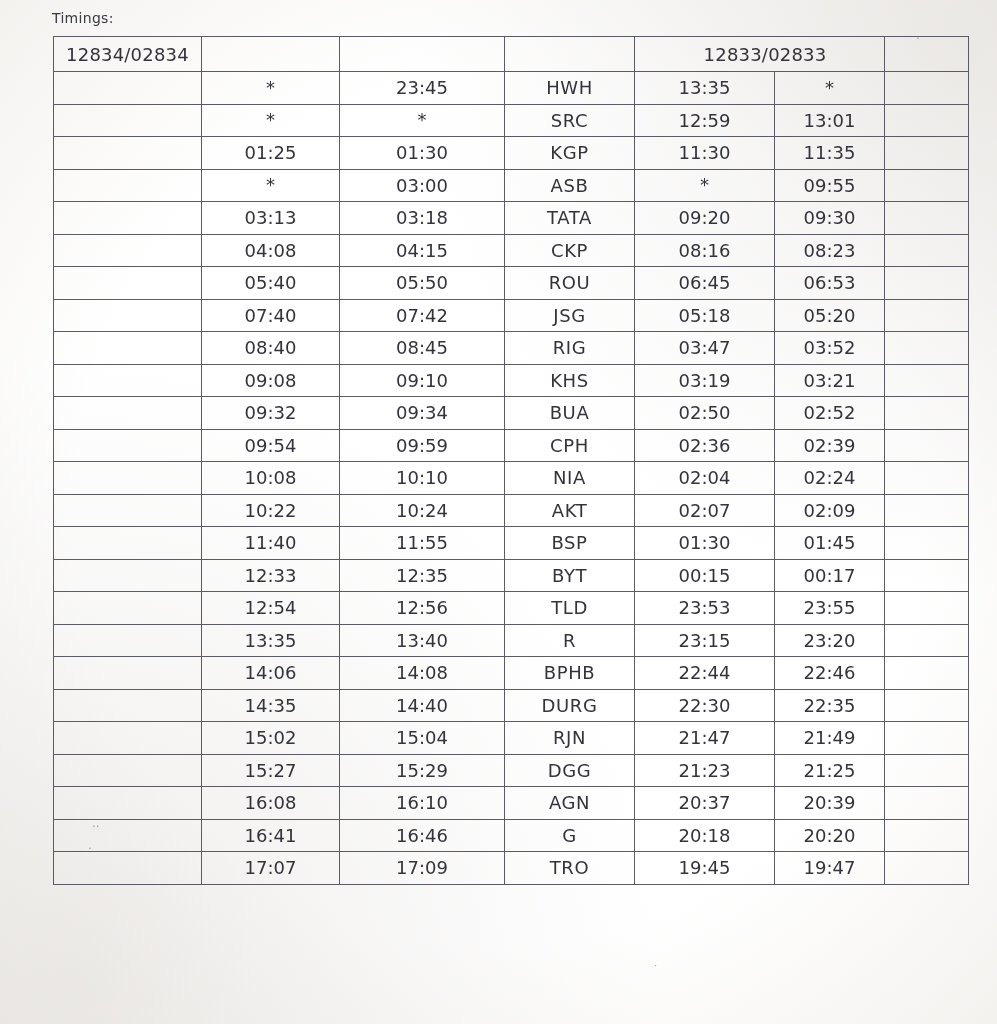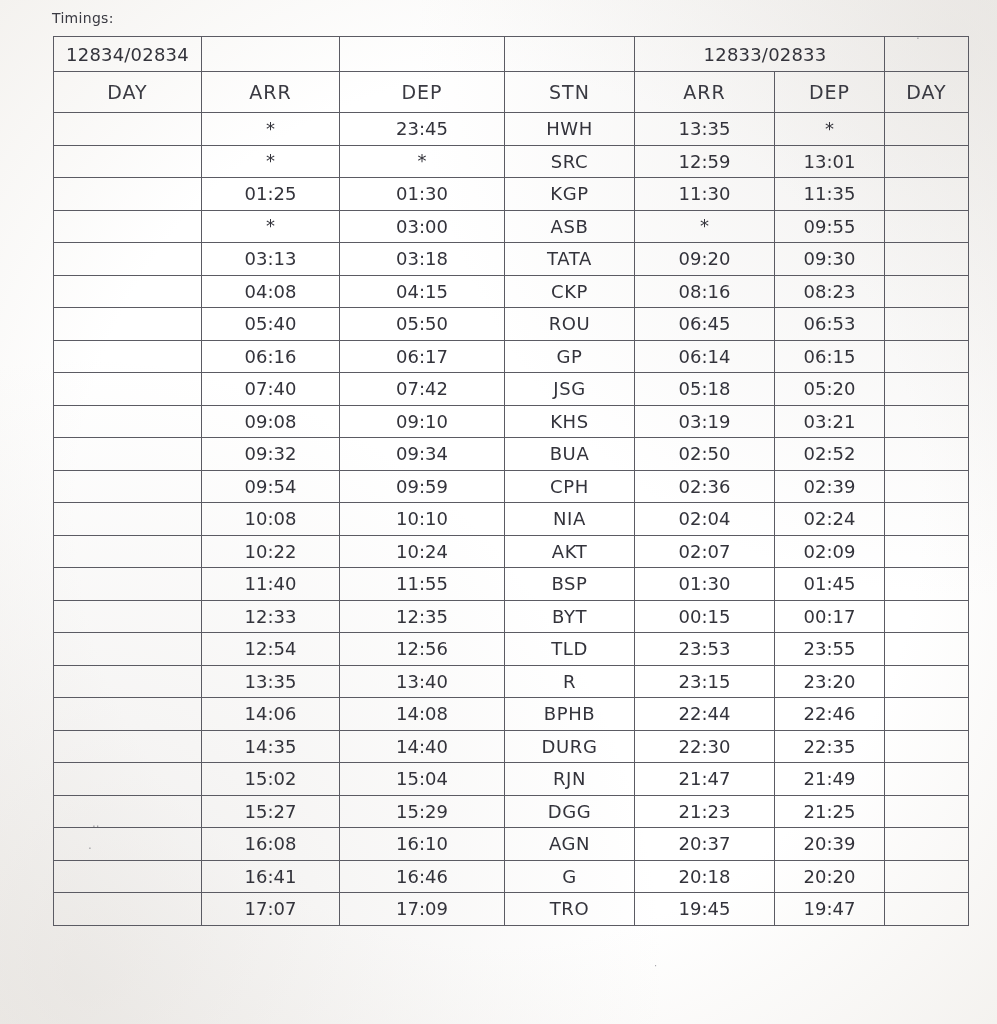--- a/index.html
+++ b/index.html
@@ -134,15 +134,6 @@
           <td class="trainhdr right" colspan="2">12833/02833</td>
           <td></td>
         </tr>
-        <tr class="colhdr">
-          <td>DAY</td>
-          <td>ARR</td>
-          <td>DEP</td>
-          <td>STN</td>
-          <td>ARR</td>
-          <td>DEP</td>
-          <td>DAY</td>
-        </tr>
         <tr>
           <td></td>
           <td class="star">*</td>

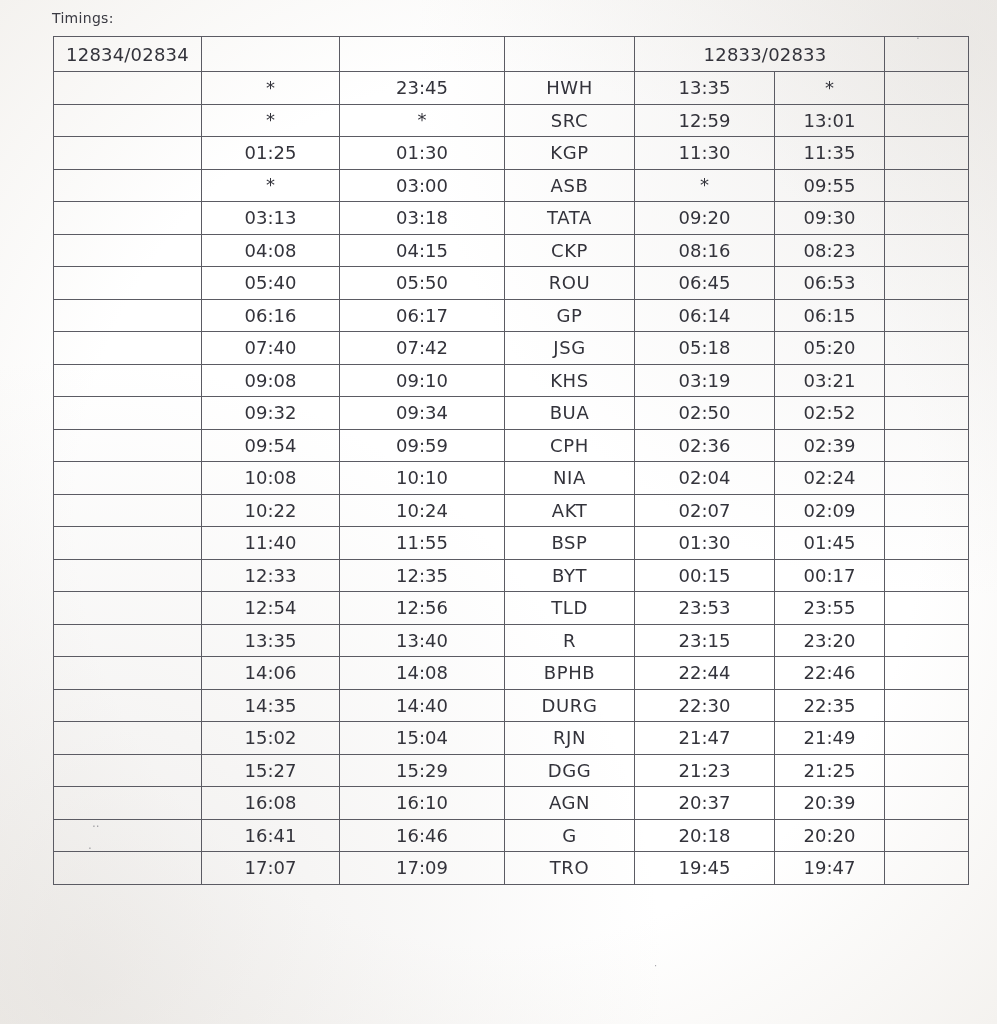--- a/index.html
+++ b/index.html
@@ -199,15 +199,6 @@
         </tr>
         <tr>
           <td></td>
-          <td>06:16</td>
-          <td>06:17</td>
-          <td class="stn">GP</td>
-          <td>06:14</td>
-          <td>06:15</td>
-          <td></td>
-        </tr>
-        <tr>
-          <td></td>
           <td>07:40</td>
           <td>07:42</td>
           <td class="stn">JSG</td>

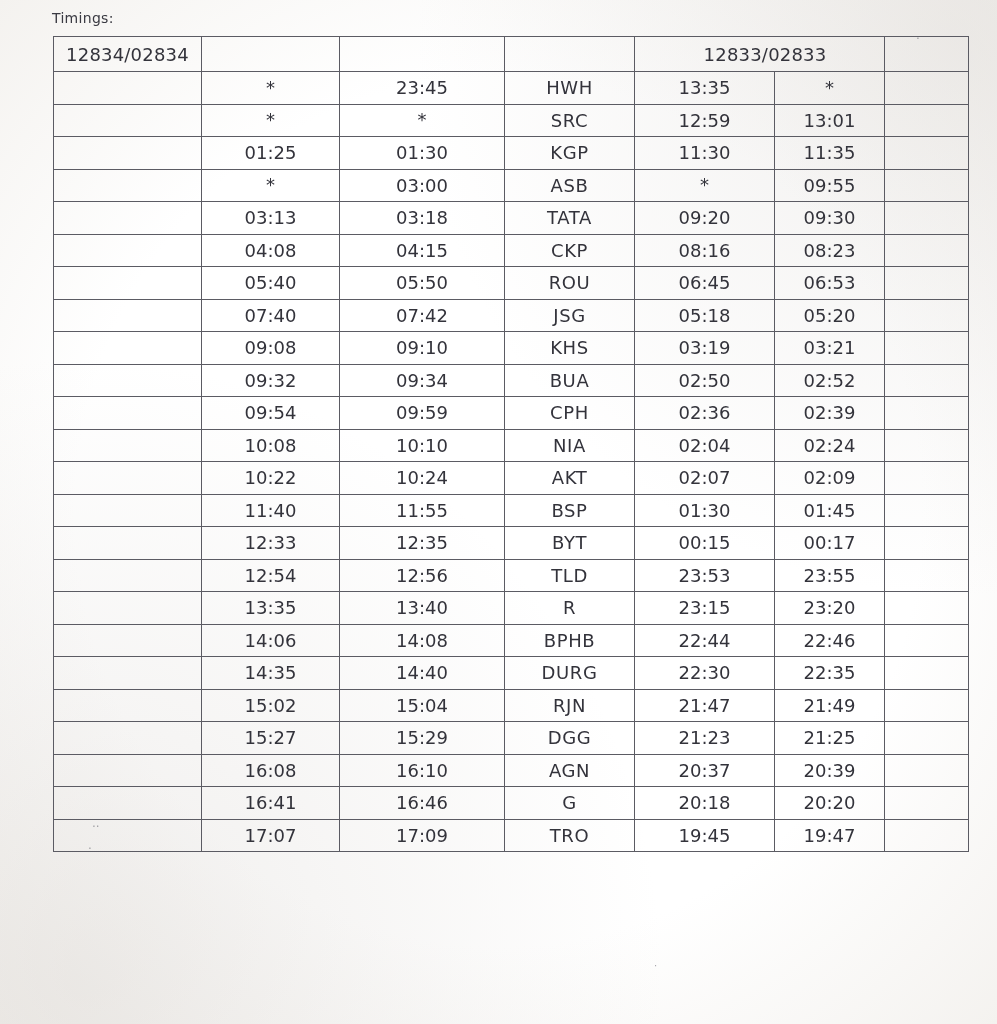--- a/index.html
+++ b/index.html
@@ -208,6 +208,15 @@
         </tr>
         <tr>
           <td></td>
+          <td>08:40</td>
+          <td>08:45</td>
+          <td class="stn">RIG</td>
+          <td>03:47</td>
+          <td>03:52</td>
+          <td></td>
+        </tr>
+        <tr>
+          <td></td>
           <td>09:08</td>
           <td>09:10</td>
           <td class="stn">KHS</td>

